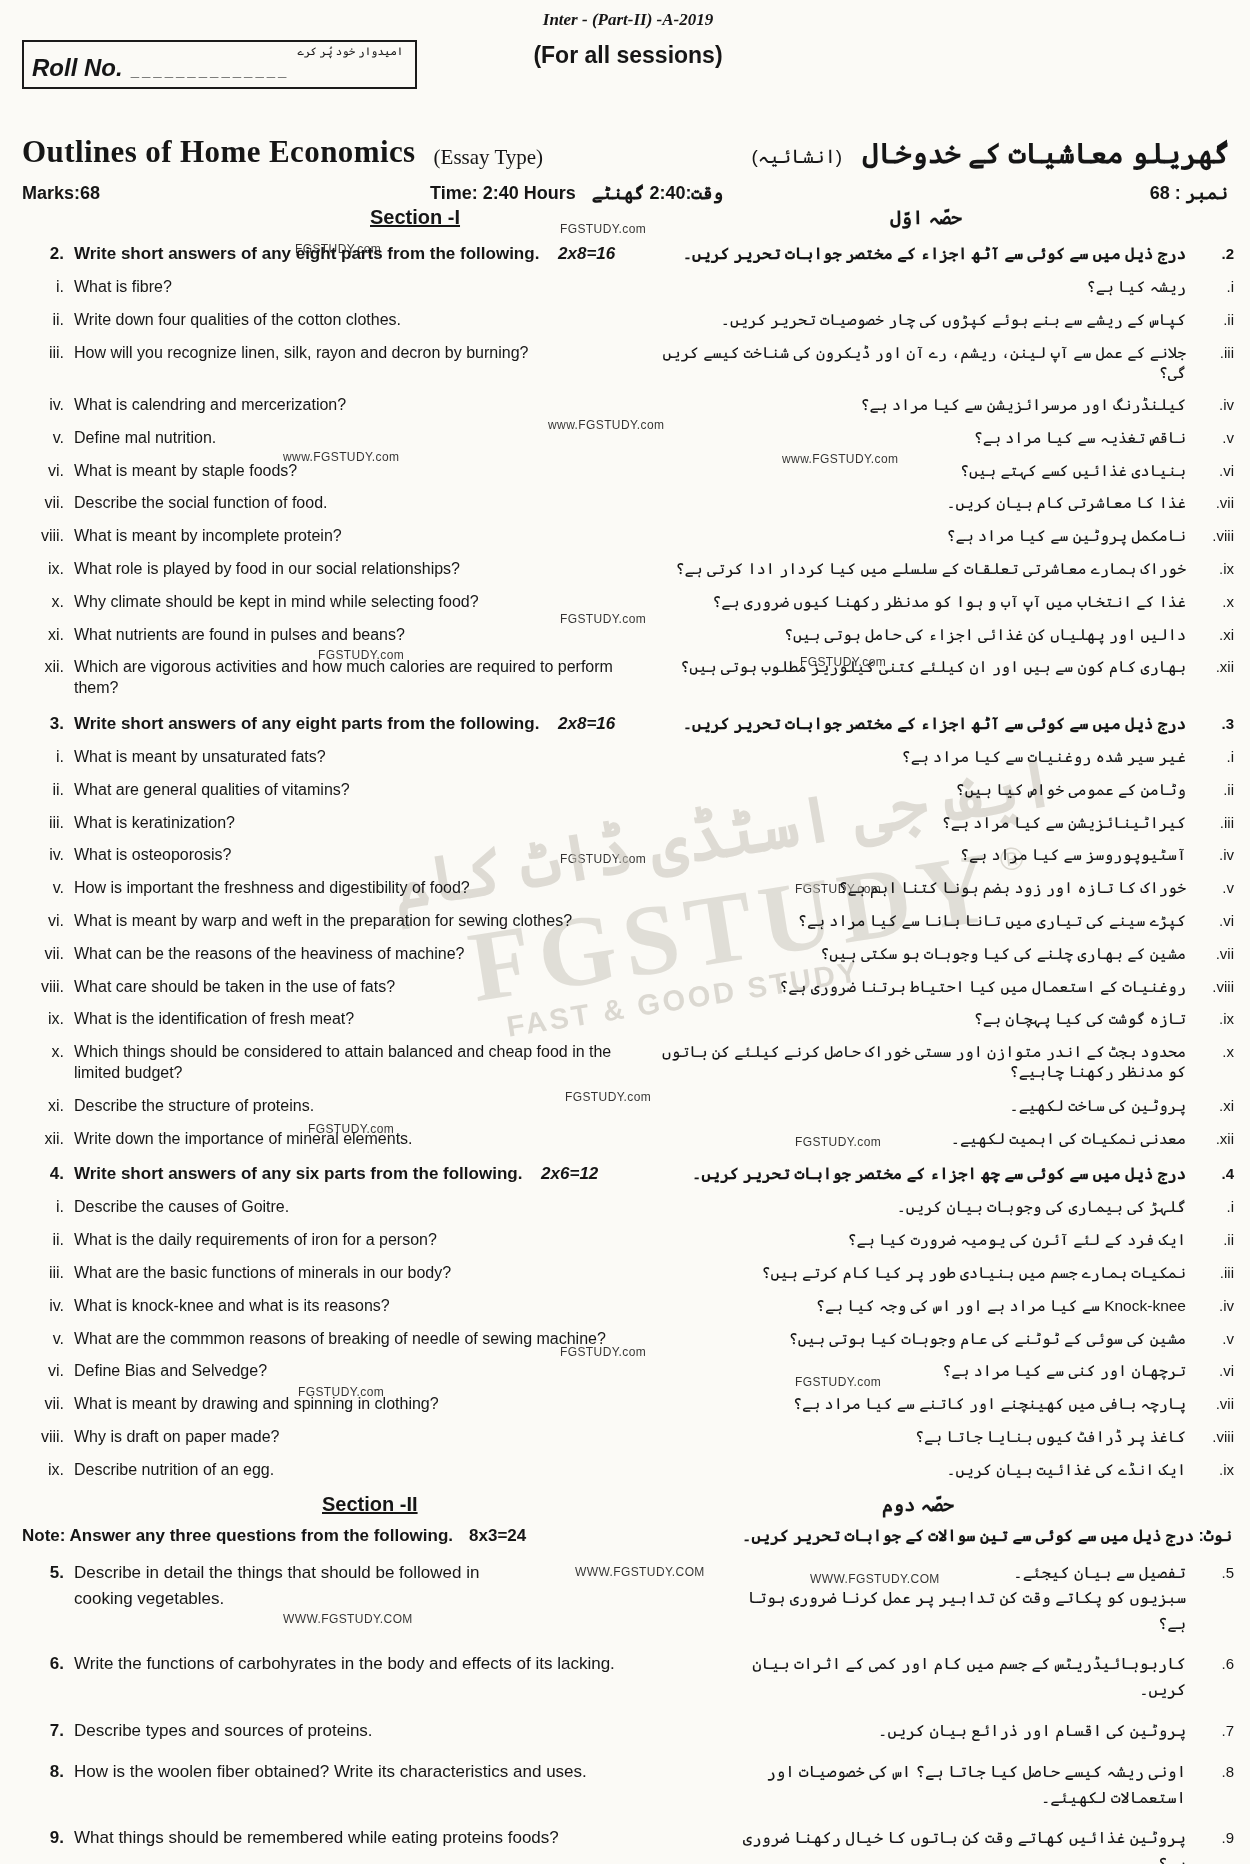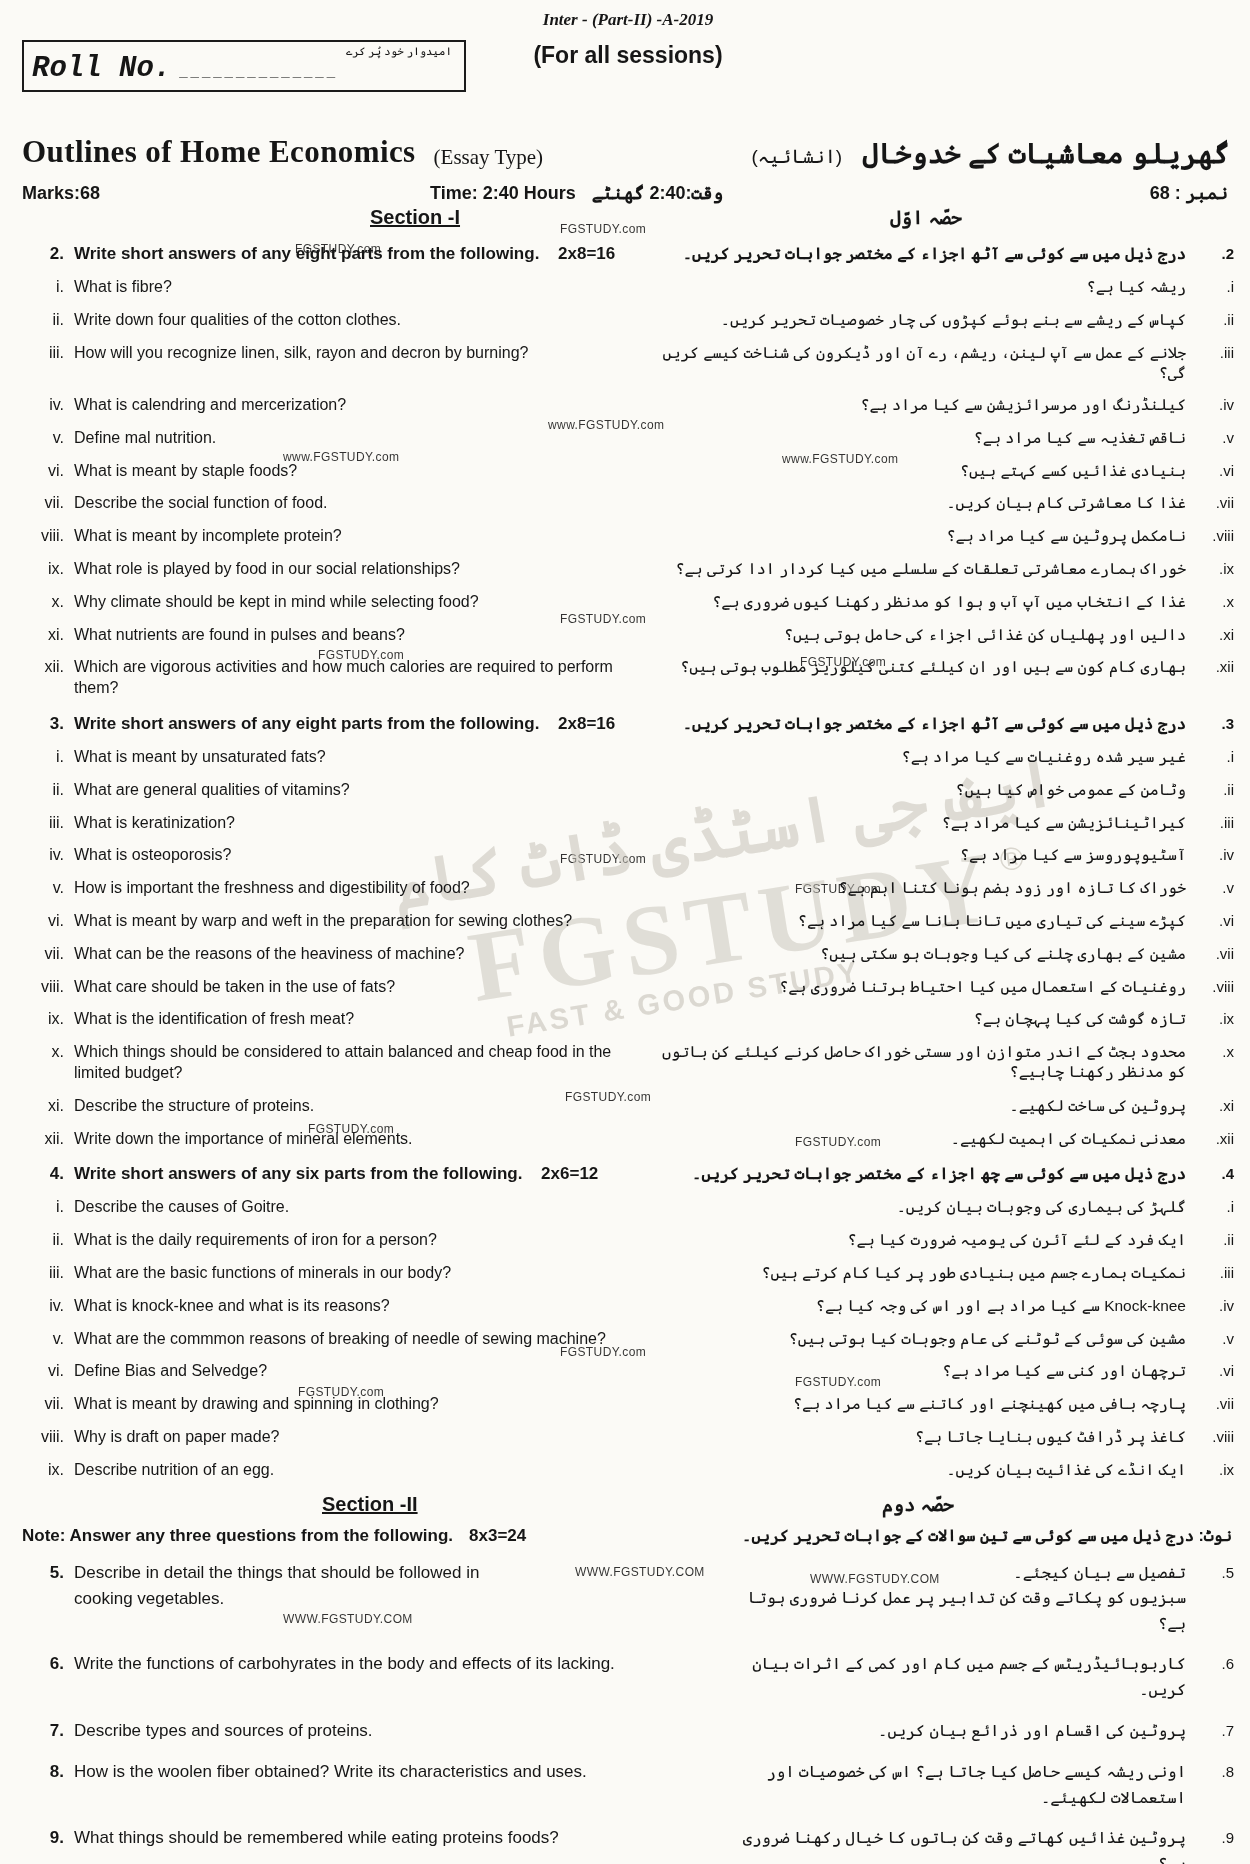--- a/index.html
+++ b/index.html
@@ -27,7 +27,7 @@
   .headrow { position:relative; height:60px; margin-top:4px; }
   .rollbox { position:absolute; left:0; top:6px; border:2.5px solid #1b1b1b;
              padding:3px 12px 5px 8px; display:flex; align-items:baseline; gap:8px; background:#fbfaf6; }
-  .rolllabel { font-family:Liberation Mono, monospace; font-weight:700; font-style:italic; font-size:29px; white-space:nowrap; }
+  .rolllabel { font-family:Liberation Sans, sans-serif; font-weight:700; font-style:italic; font-size:24px; white-space:nowrap; }
   .rolldash { font-size:15px; letter-spacing:3px; font-weight:700;margin-top:17px; }
   .rollnote { font-size:11px; direction:rtl; align-self:flex-start; }
   .sessions { position:absolute; left:0; right:0; top:8px; text-align:center; font-weight:700; font-size:23px; }

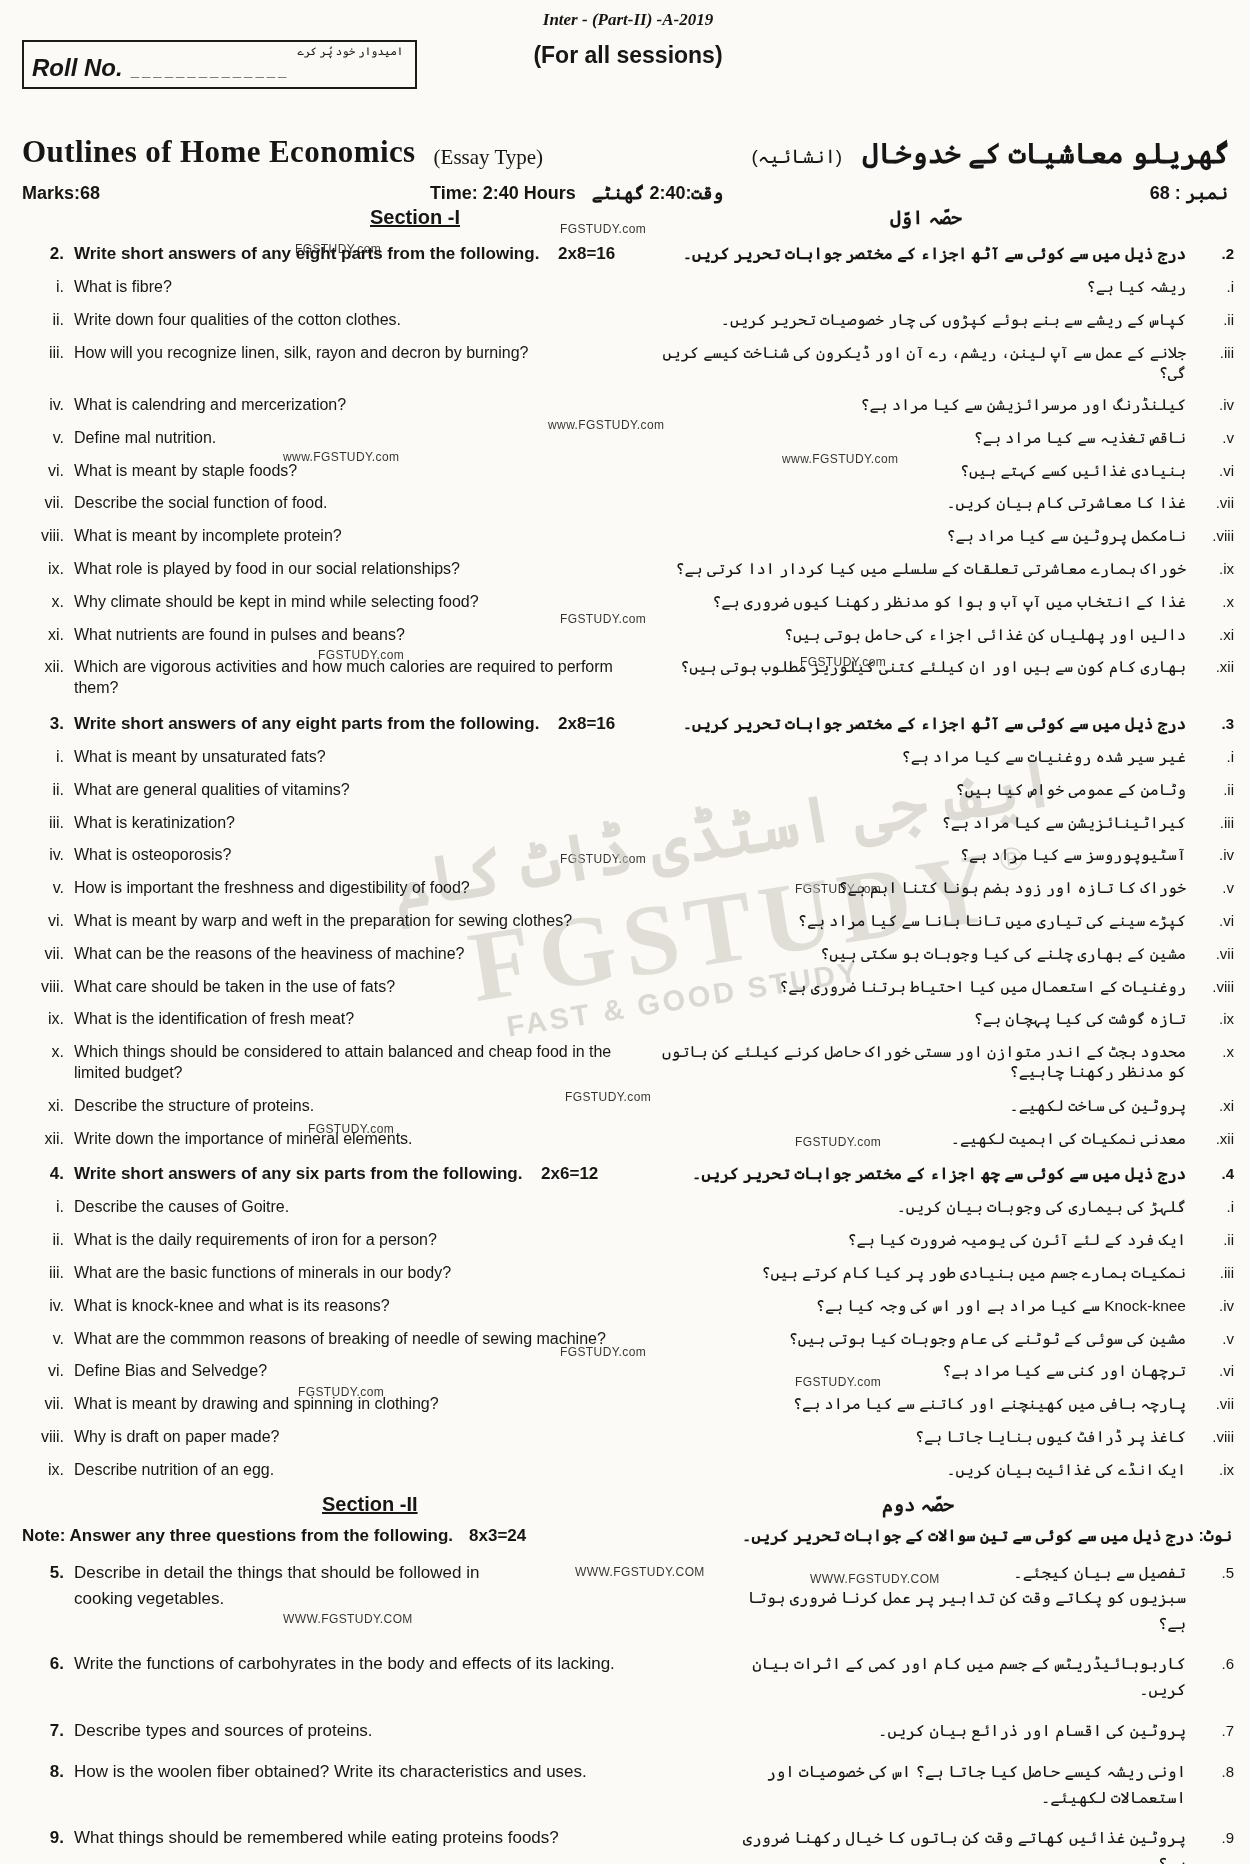--- a/index.html
+++ b/index.html
@@ -58,7 +58,7 @@
   .pur { direction:rtl; text-align:right; font-size:15.5px; padding-left:6px; }
   .pnr { text-align:right; font-size:15px; }
   .qhead { font-weight:700; font-size:17px; margin:14px 0 12px; line-height:1.3; }
-  .qmarks { margin-left:14px; }
+  .qmarks { margin-left:14px;font-style:italic; }
   .qurh { font-size:16px; }
 
   .noterow { display:flex; align-items:baseline; font-weight:700; font-size:17px; margin:10px 0 14px; }

